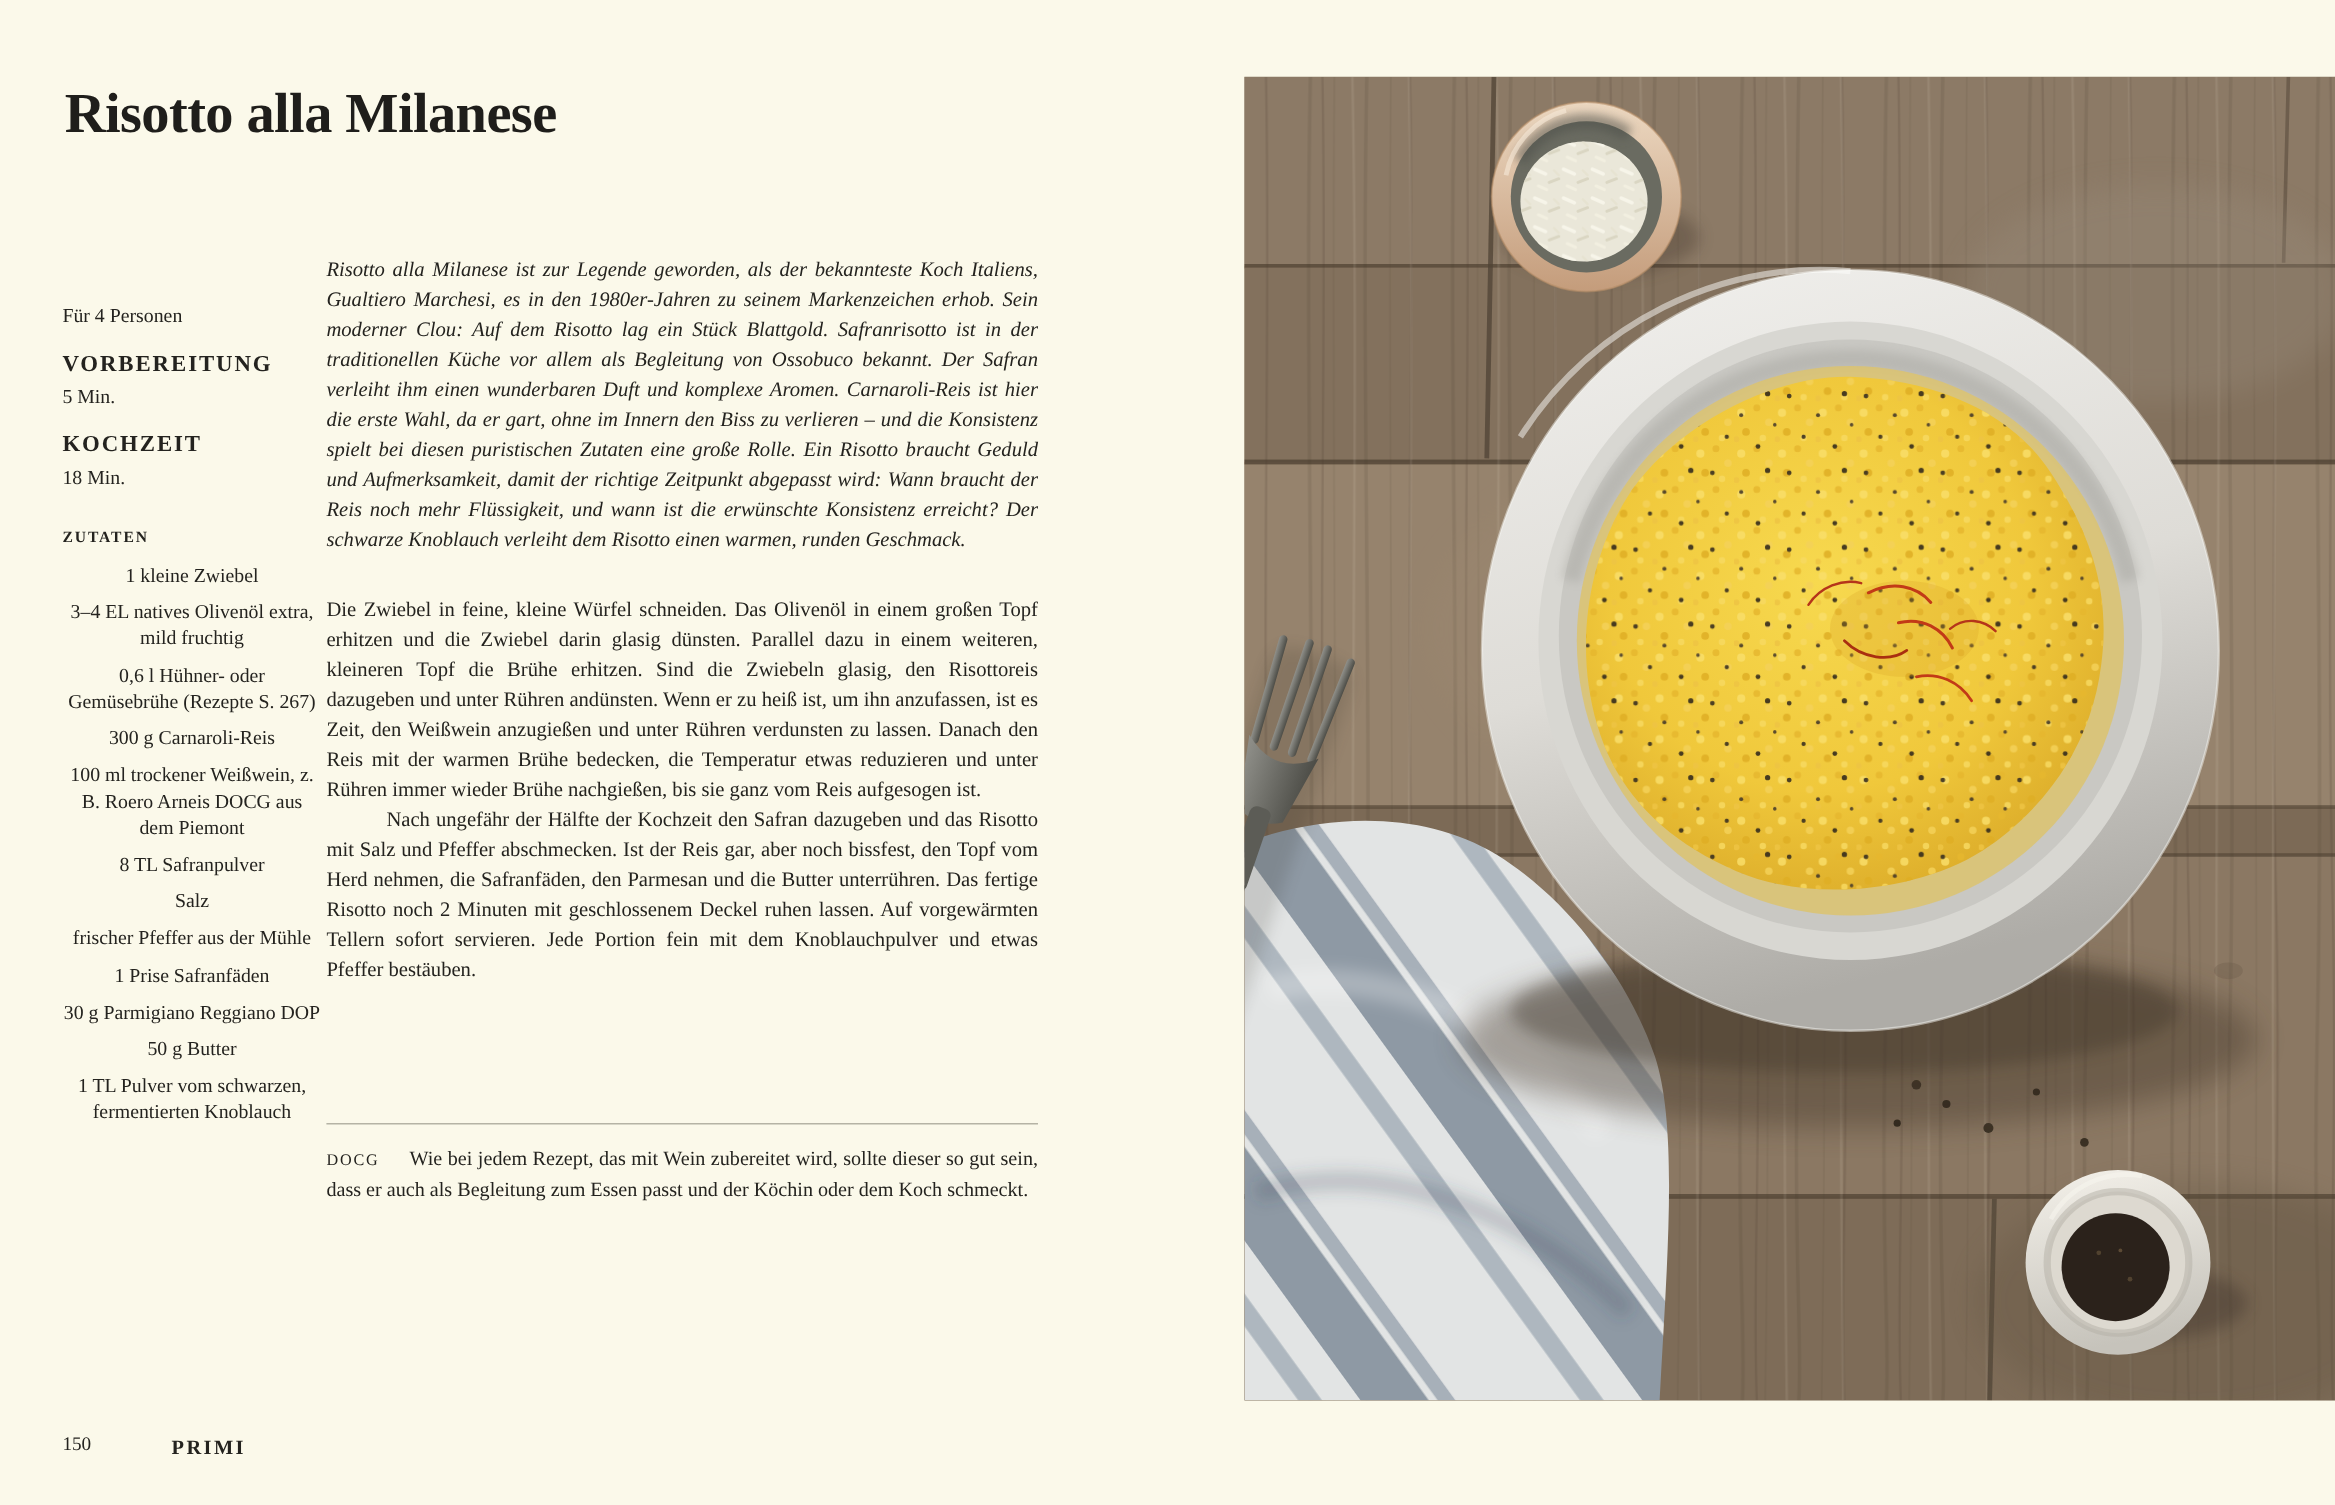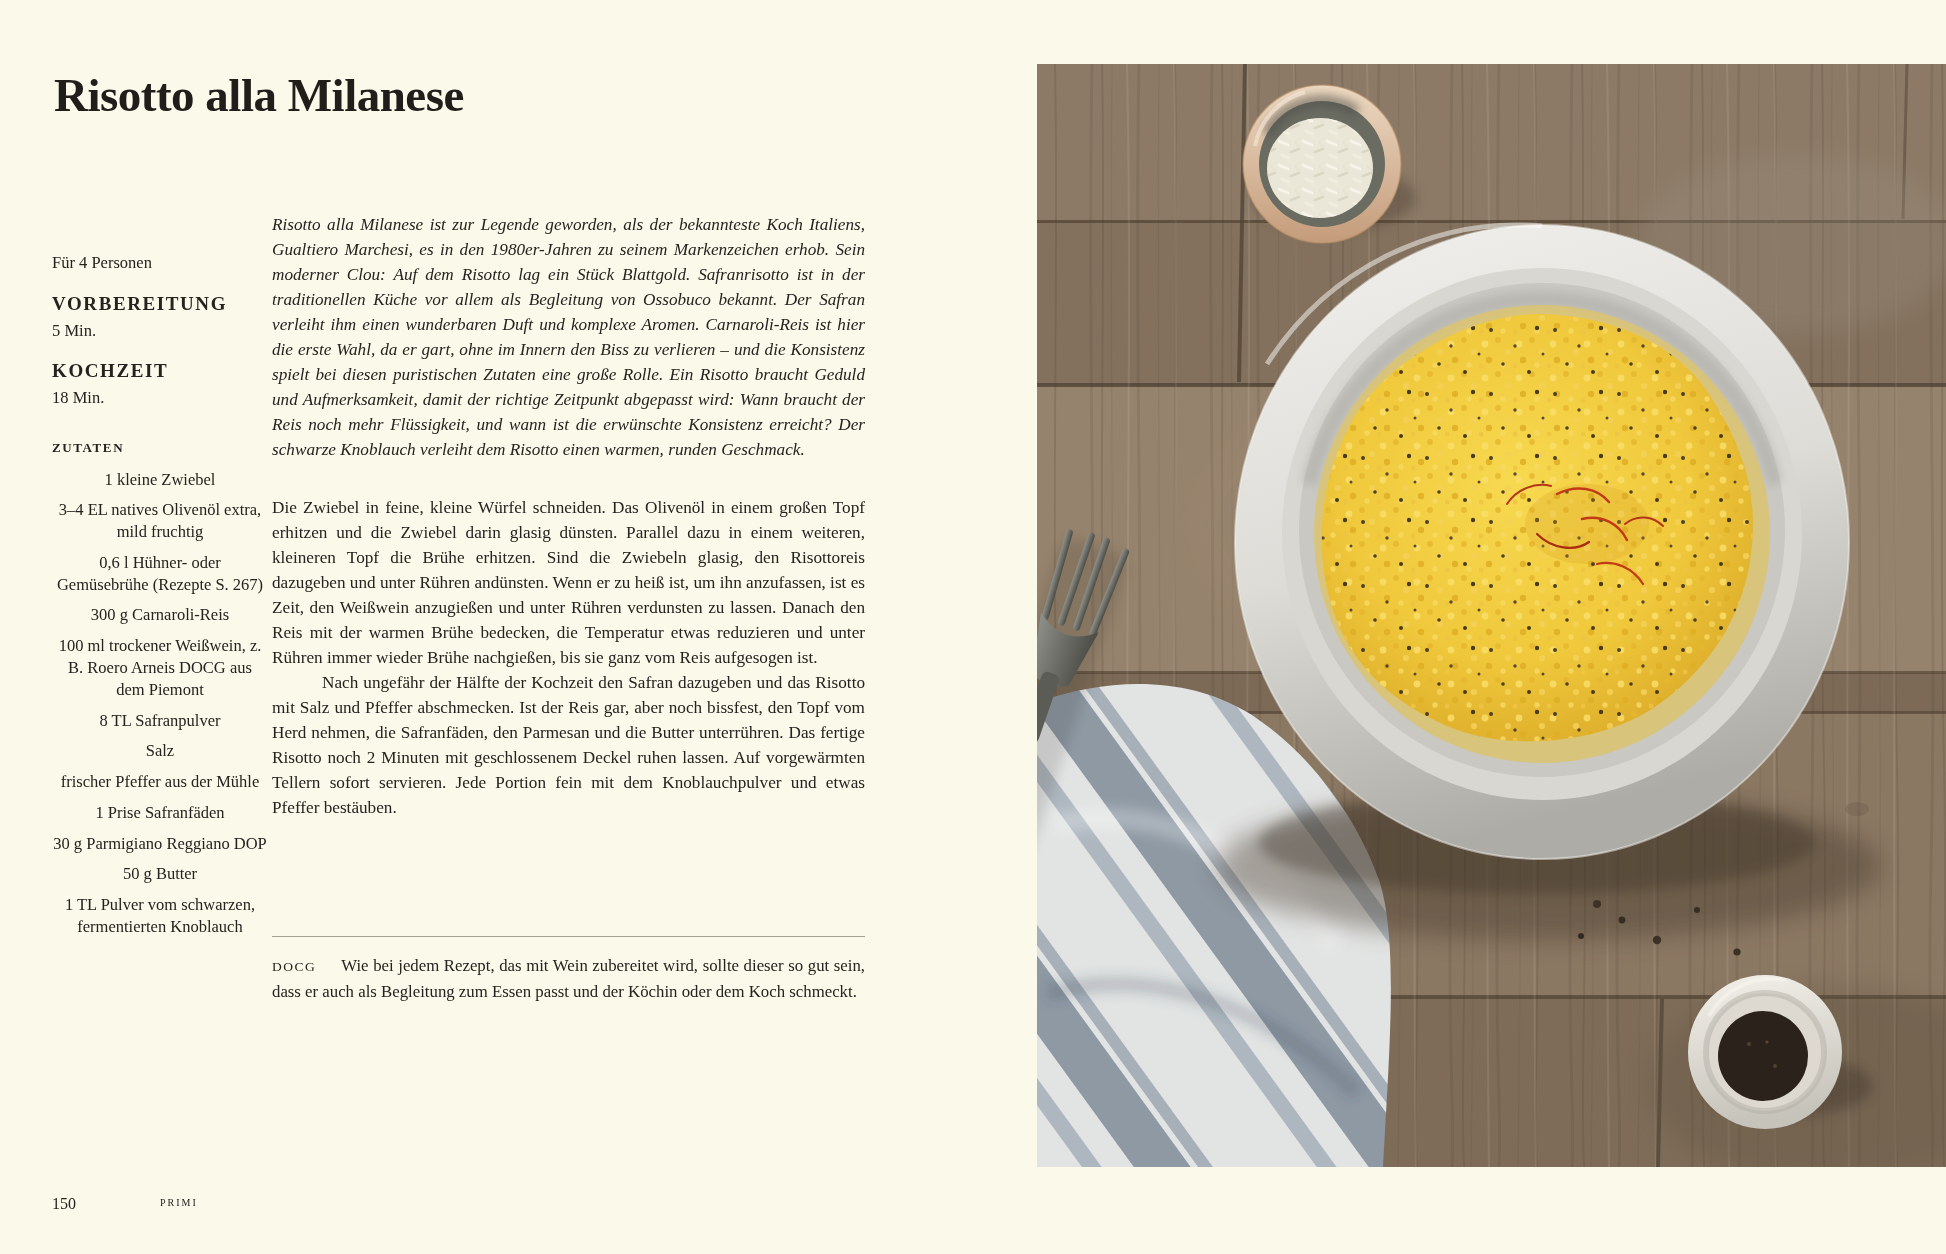--- a/index.html
+++ b/index.html
@@ -27,7 +27,7 @@
   .tip-text{margin-left:25px;}
 
   .footer-num{position:absolute;left:52px;top:1195px;font-size:16px;}
-  .footer-section{position:absolute;left:160px;top:1197px;font-size:10px;font-weight:400;letter-spacing:2px;}
+  .footer-section{position:absolute;left:143px;top:1197px;font-size:17px;font-weight:700;letter-spacing:2px;}
 
   .photo{position:absolute;left:1037px;top:64px;width:909px;height:1103px;overflow:hidden;background:#8c7a66;}
   .photo svg{display:block;}

